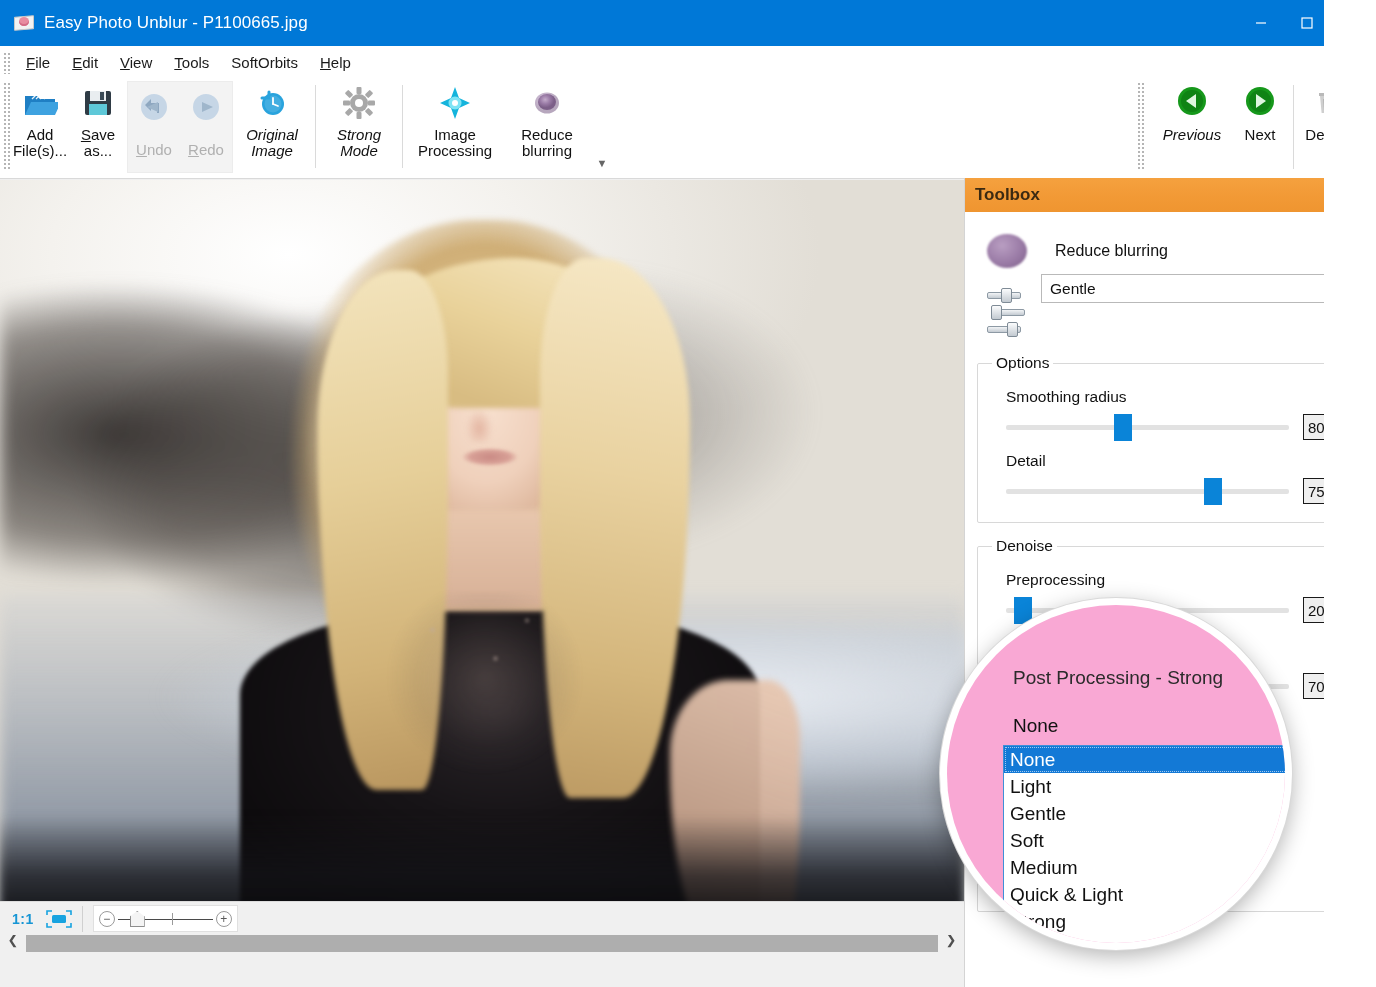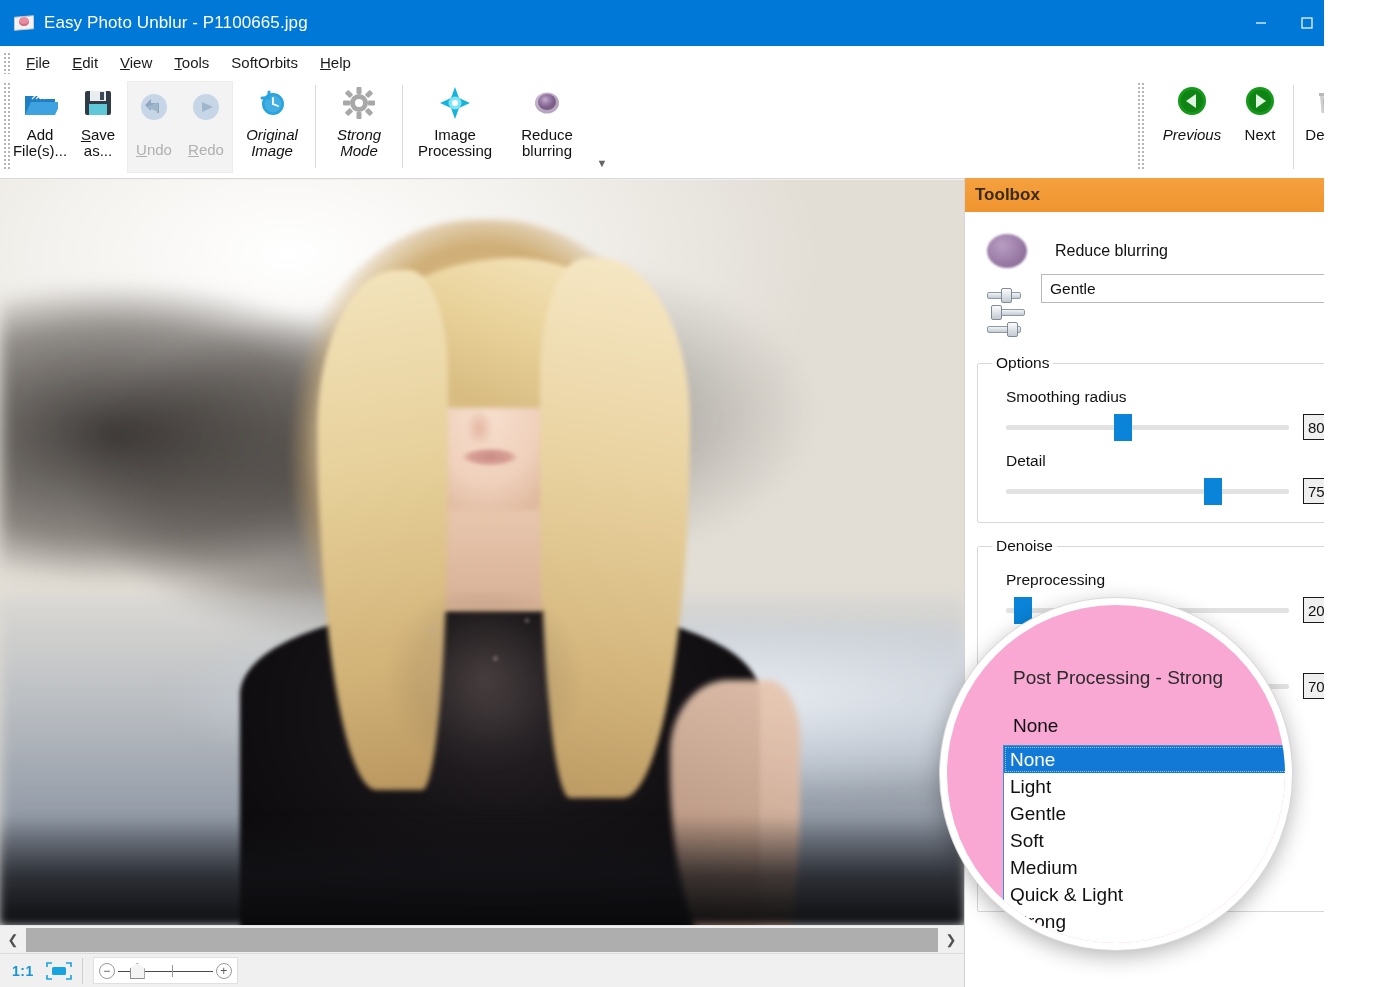--- a/index.html
+++ b/index.html
@@ -216,7 +216,7 @@
 
   
   .statusbar {
-    position:absolute; left:0; top:953px; width:1376px; height:34px;
+    position:absolute; left:0; top:901px; width:1376px; height:34px;
     background:#f0f0f0; border-top:1px solid #dcdcdc;
     display:flex; align-items:center;
   }

